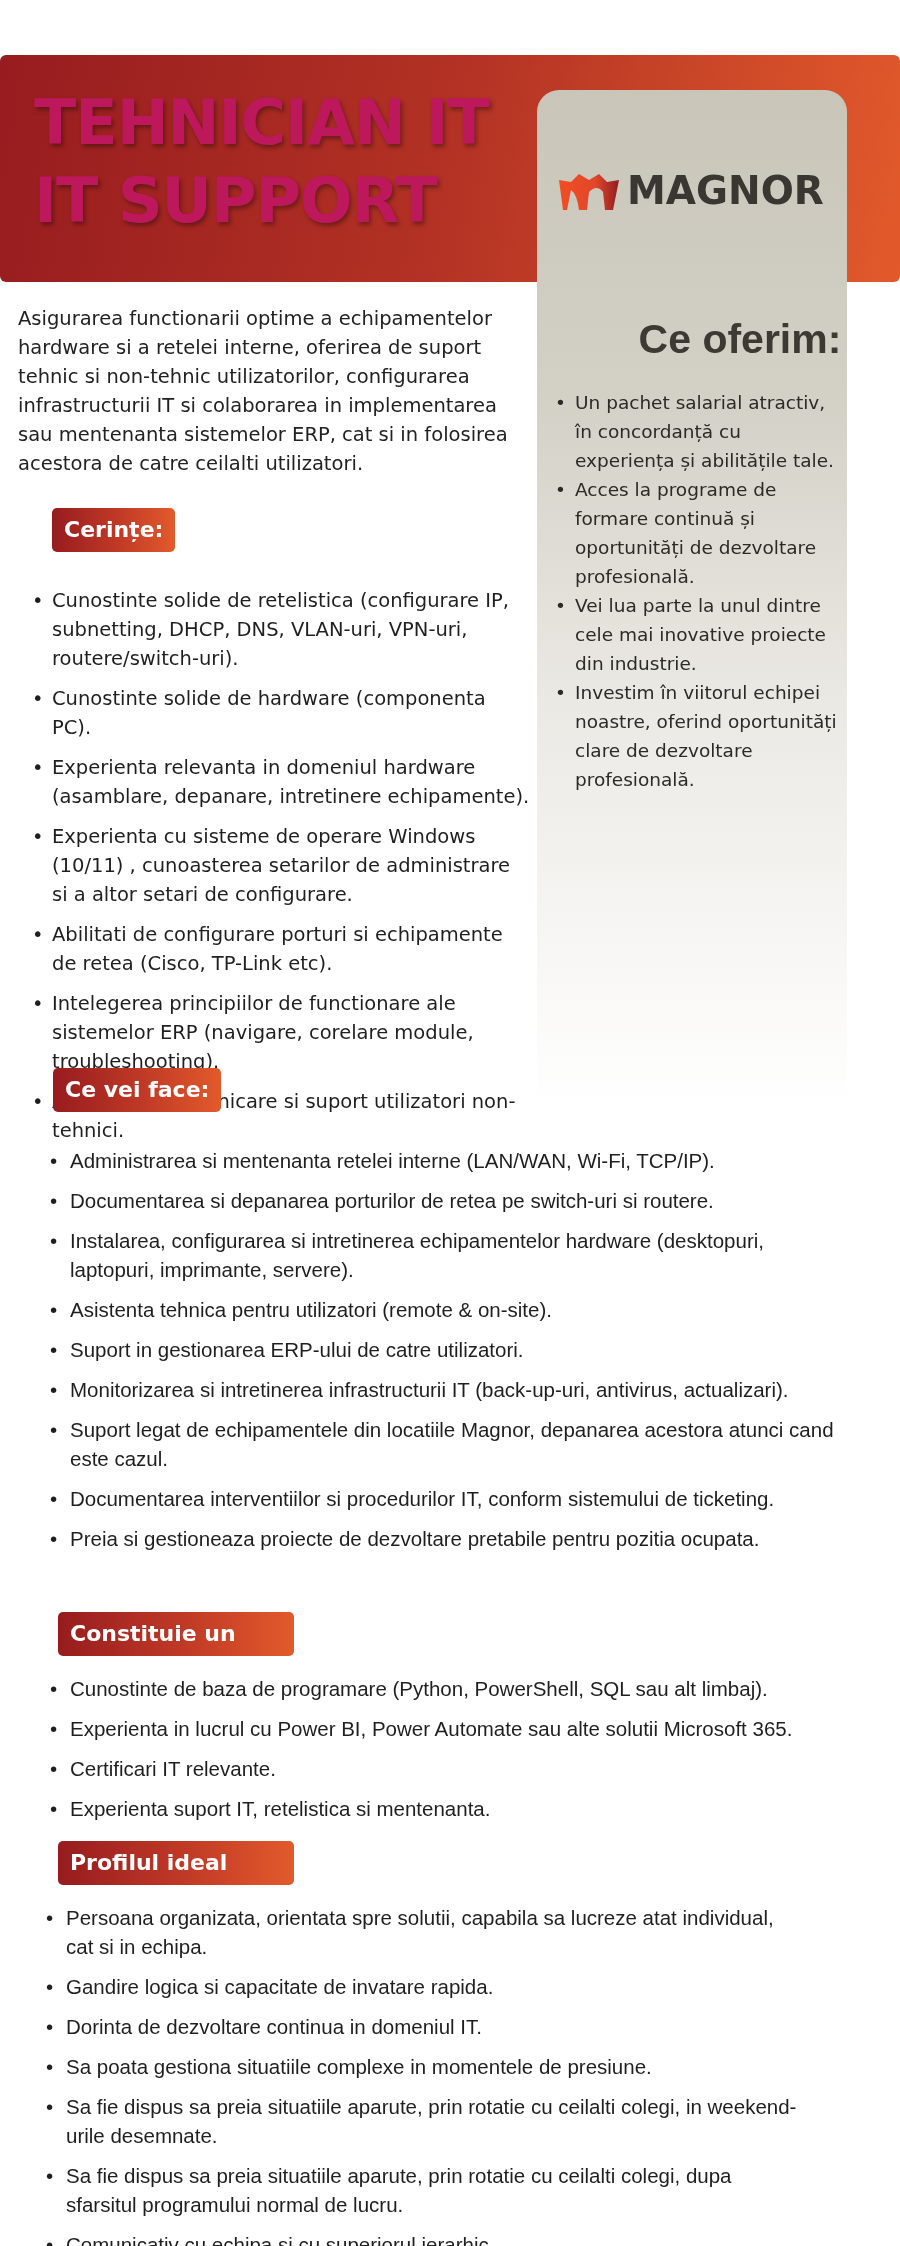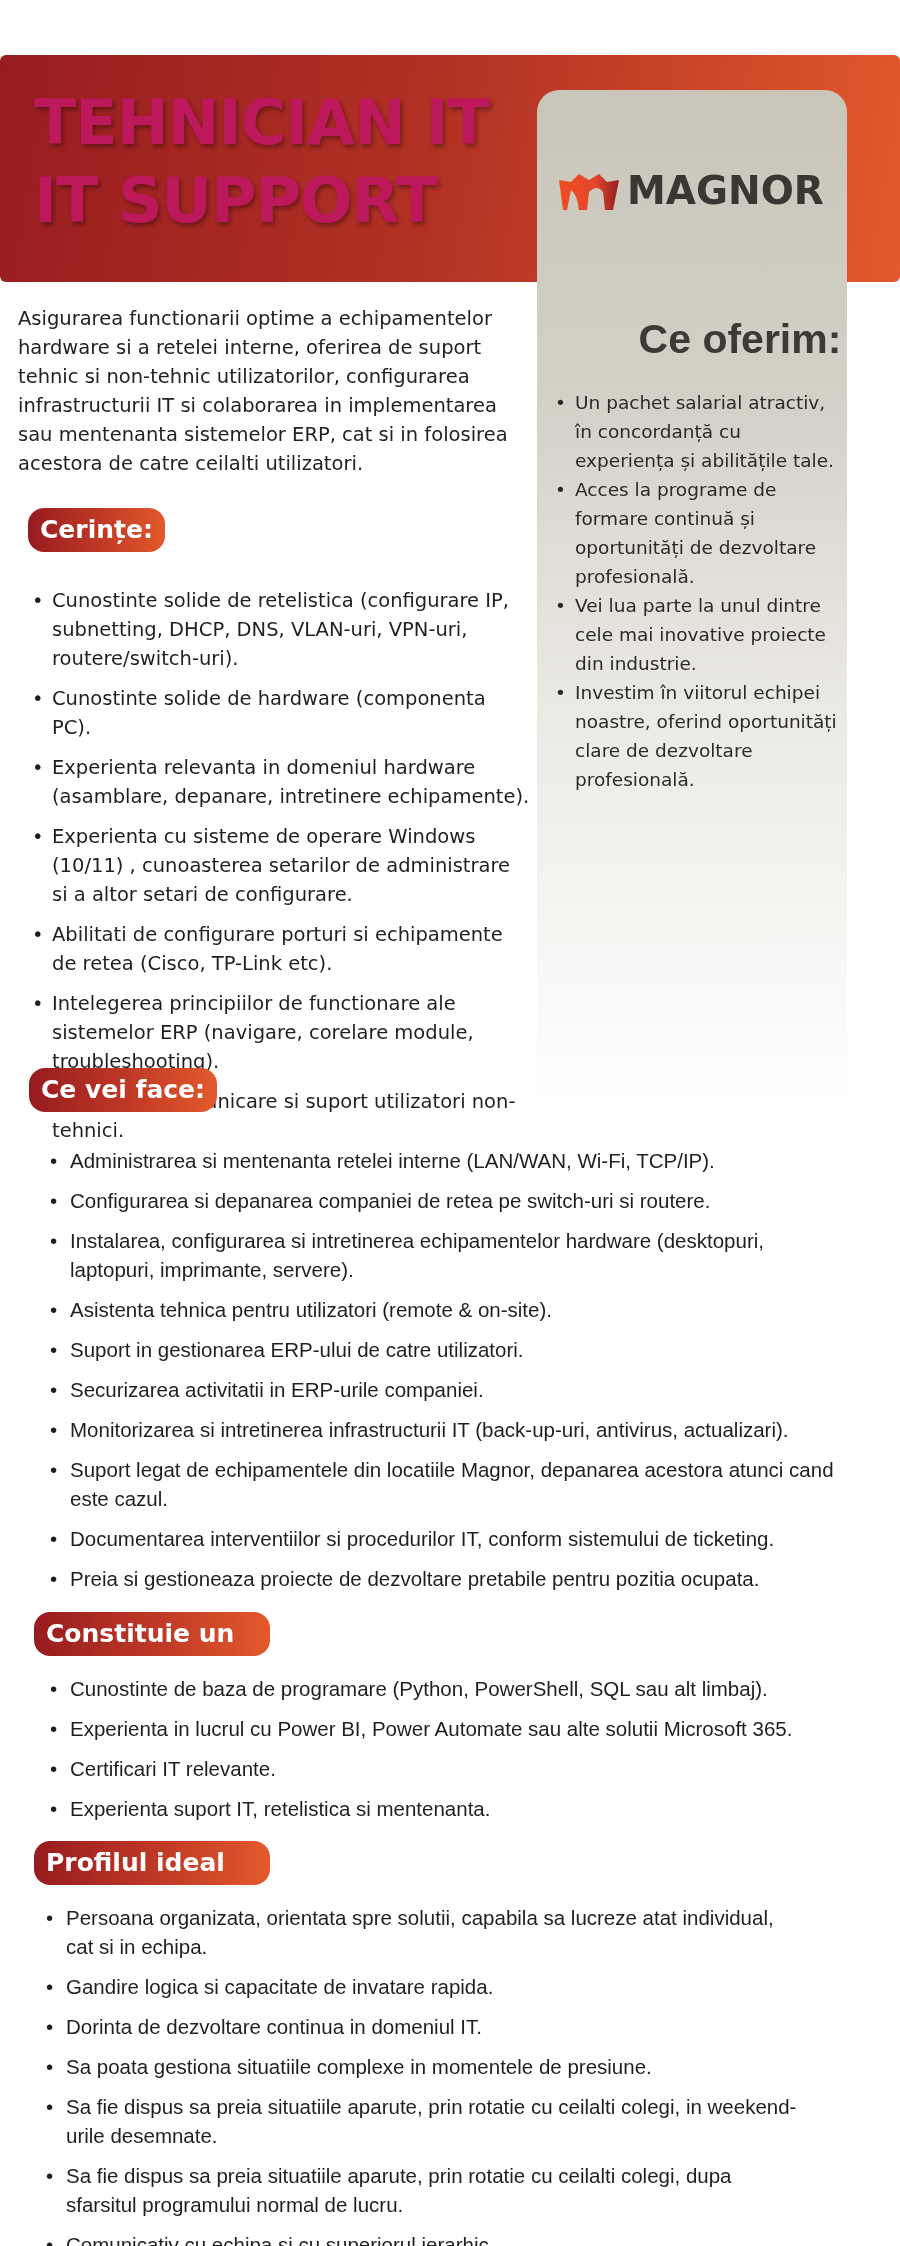--- a/index.html
+++ b/index.html
@@ -83,15 +83,16 @@
     }
     .section-badge {
       position: absolute;
-      border-radius: 16px;
+      border-radius: 5px;
       background: linear-gradient(90deg, #971c1f 0%, #c13a26 55%, #e25a2b 100%);
       color: #ffffff;
       font-family: "DejaVu Sans", sans-serif;
       font-weight: bold;
-      font-size: 25px;
+      font-size: 22px;
       padding: 0 12px;
       height: 44px;
       line-height: 44px;
+      margin-left: 24px;
     }
     .bullets {
       position: absolute;

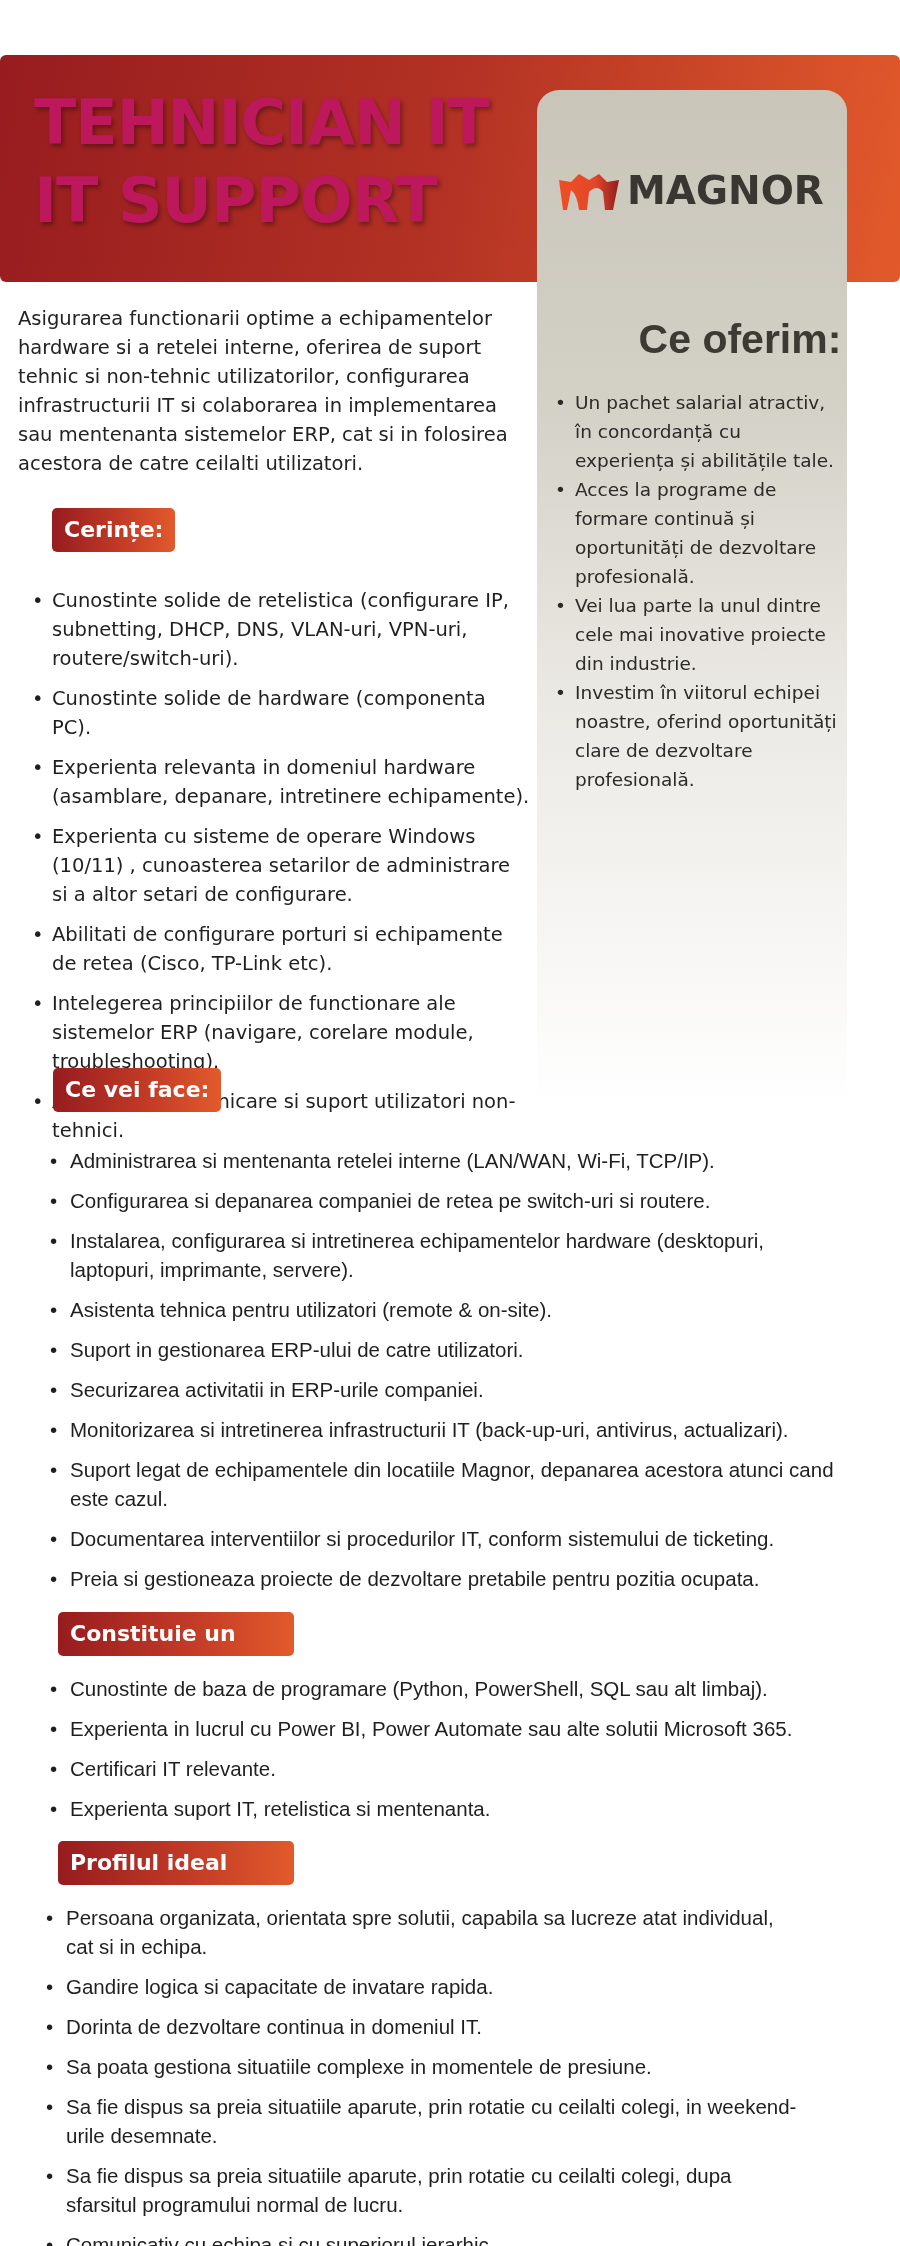--- a/index.html
+++ b/index.html
@@ -157,7 +157,7 @@
 <div class="section-badge" style="left:29px; top:1068px;">Ce vei face:</div>
 <ul class="bullets narrow" style="left:70px; top:1135px; width:780px;">
   <li>Administrarea si mentenanta retelei interne (LAN/WAN, Wi-Fi, TCP/IP).</li>
-  <li>Configurarea si depanarea companiei de retea pe switch-uri si routere.</li>
+  <li>Documentarea si depanarea porturilor de retea pe switch-uri si routere.</li>
   <li>Instalarea, configurarea si intretinerea echipamentelor hardware (desktopuri, laptopuri, imprimante, servere).</li>
   <li>Asistenta tehnica pentru utilizatori (remote &amp; on-site).</li>
   <li>Suport in gestionarea ERP-ului de catre utilizatori.</li>

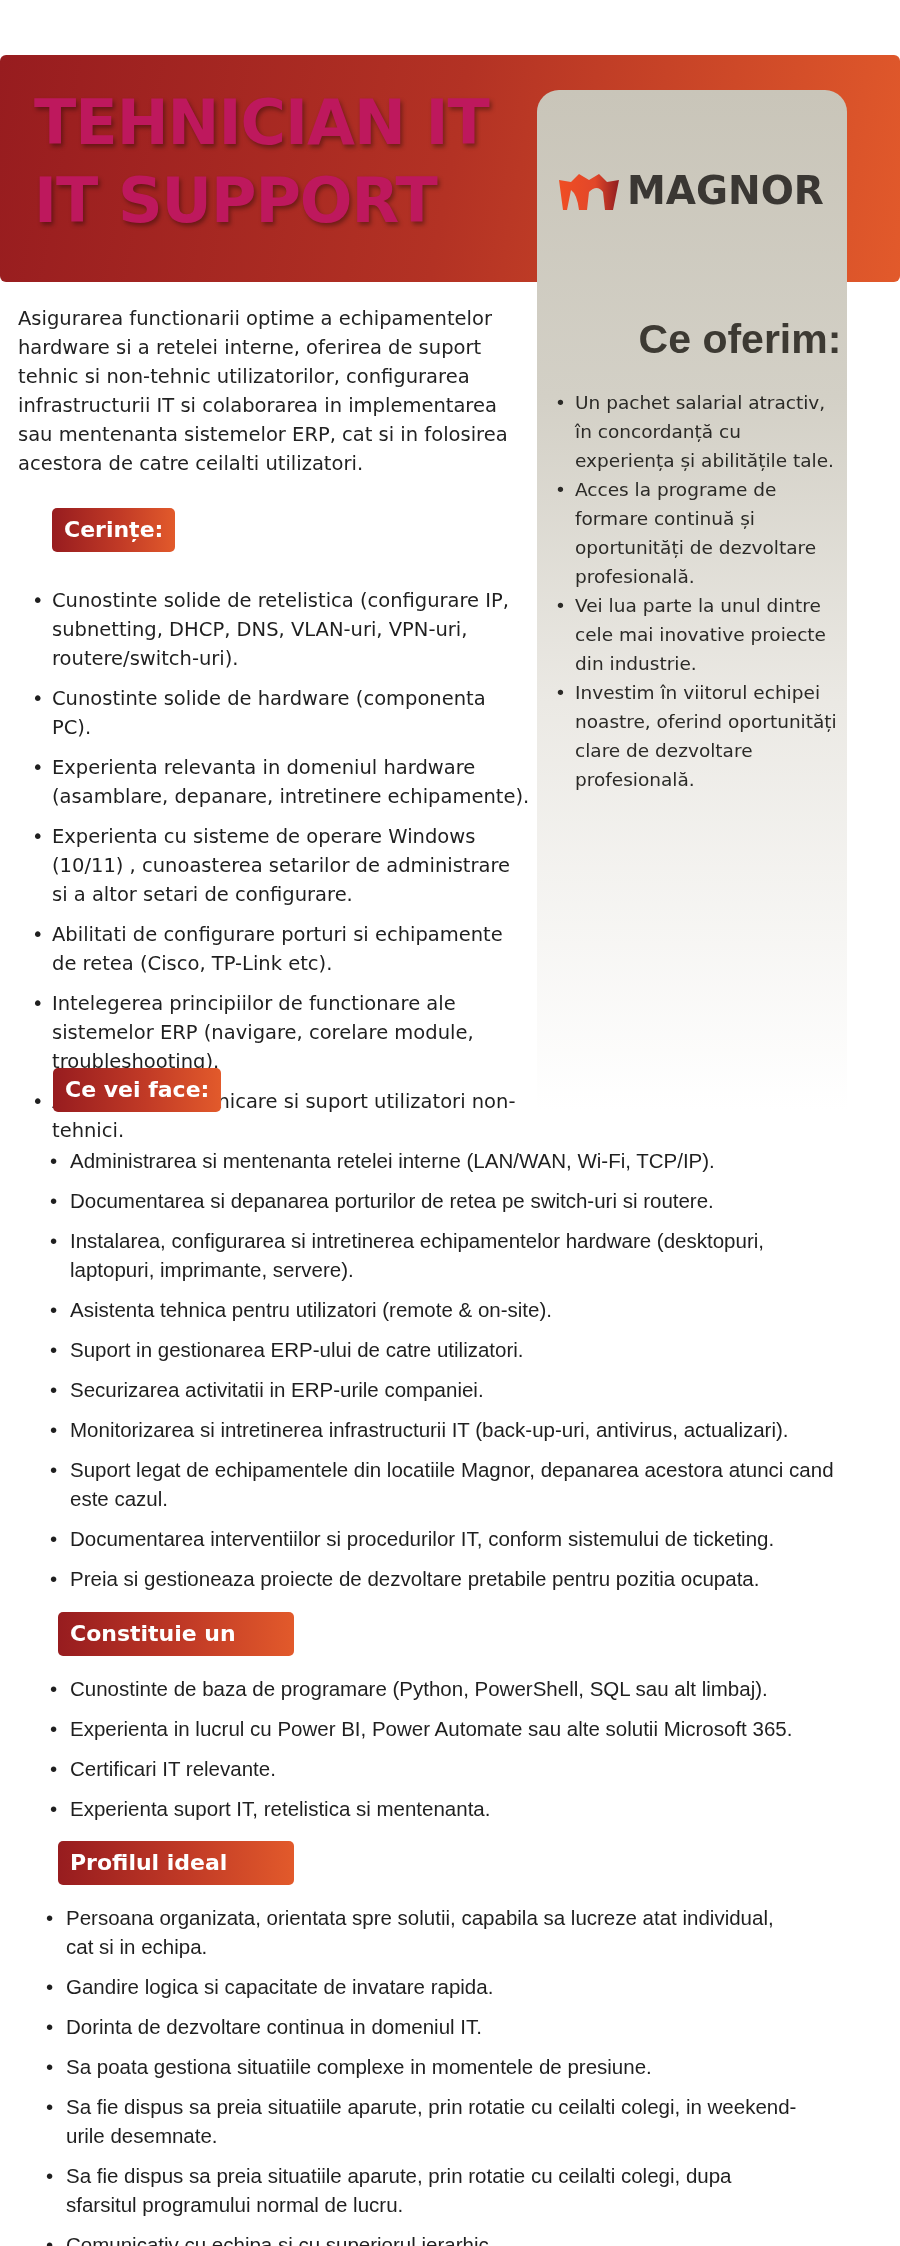--- a/index.html
+++ b/index.html
@@ -161,7 +161,6 @@
   <li>Instalarea, configurarea si intretinerea echipamentelor hardware (desktopuri, laptopuri, imprimante, servere).</li>
   <li>Asistenta tehnica pentru utilizatori (remote &amp; on-site).</li>
   <li>Suport in gestionarea ERP-ului de catre utilizatori.</li>
-  <li>Securizarea activitatii in ERP-urile companiei.</li>
   <li>Monitorizarea si intretinerea infrastructurii IT (back-up-uri, antivirus, actualizari).</li>
   <li>Suport legat de echipamentele din locatiile Magnor, depanarea acestora atunci cand este cazul.</li>
   <li>Documentarea interventiilor si procedurilor IT, conform sistemului de ticketing.</li>

